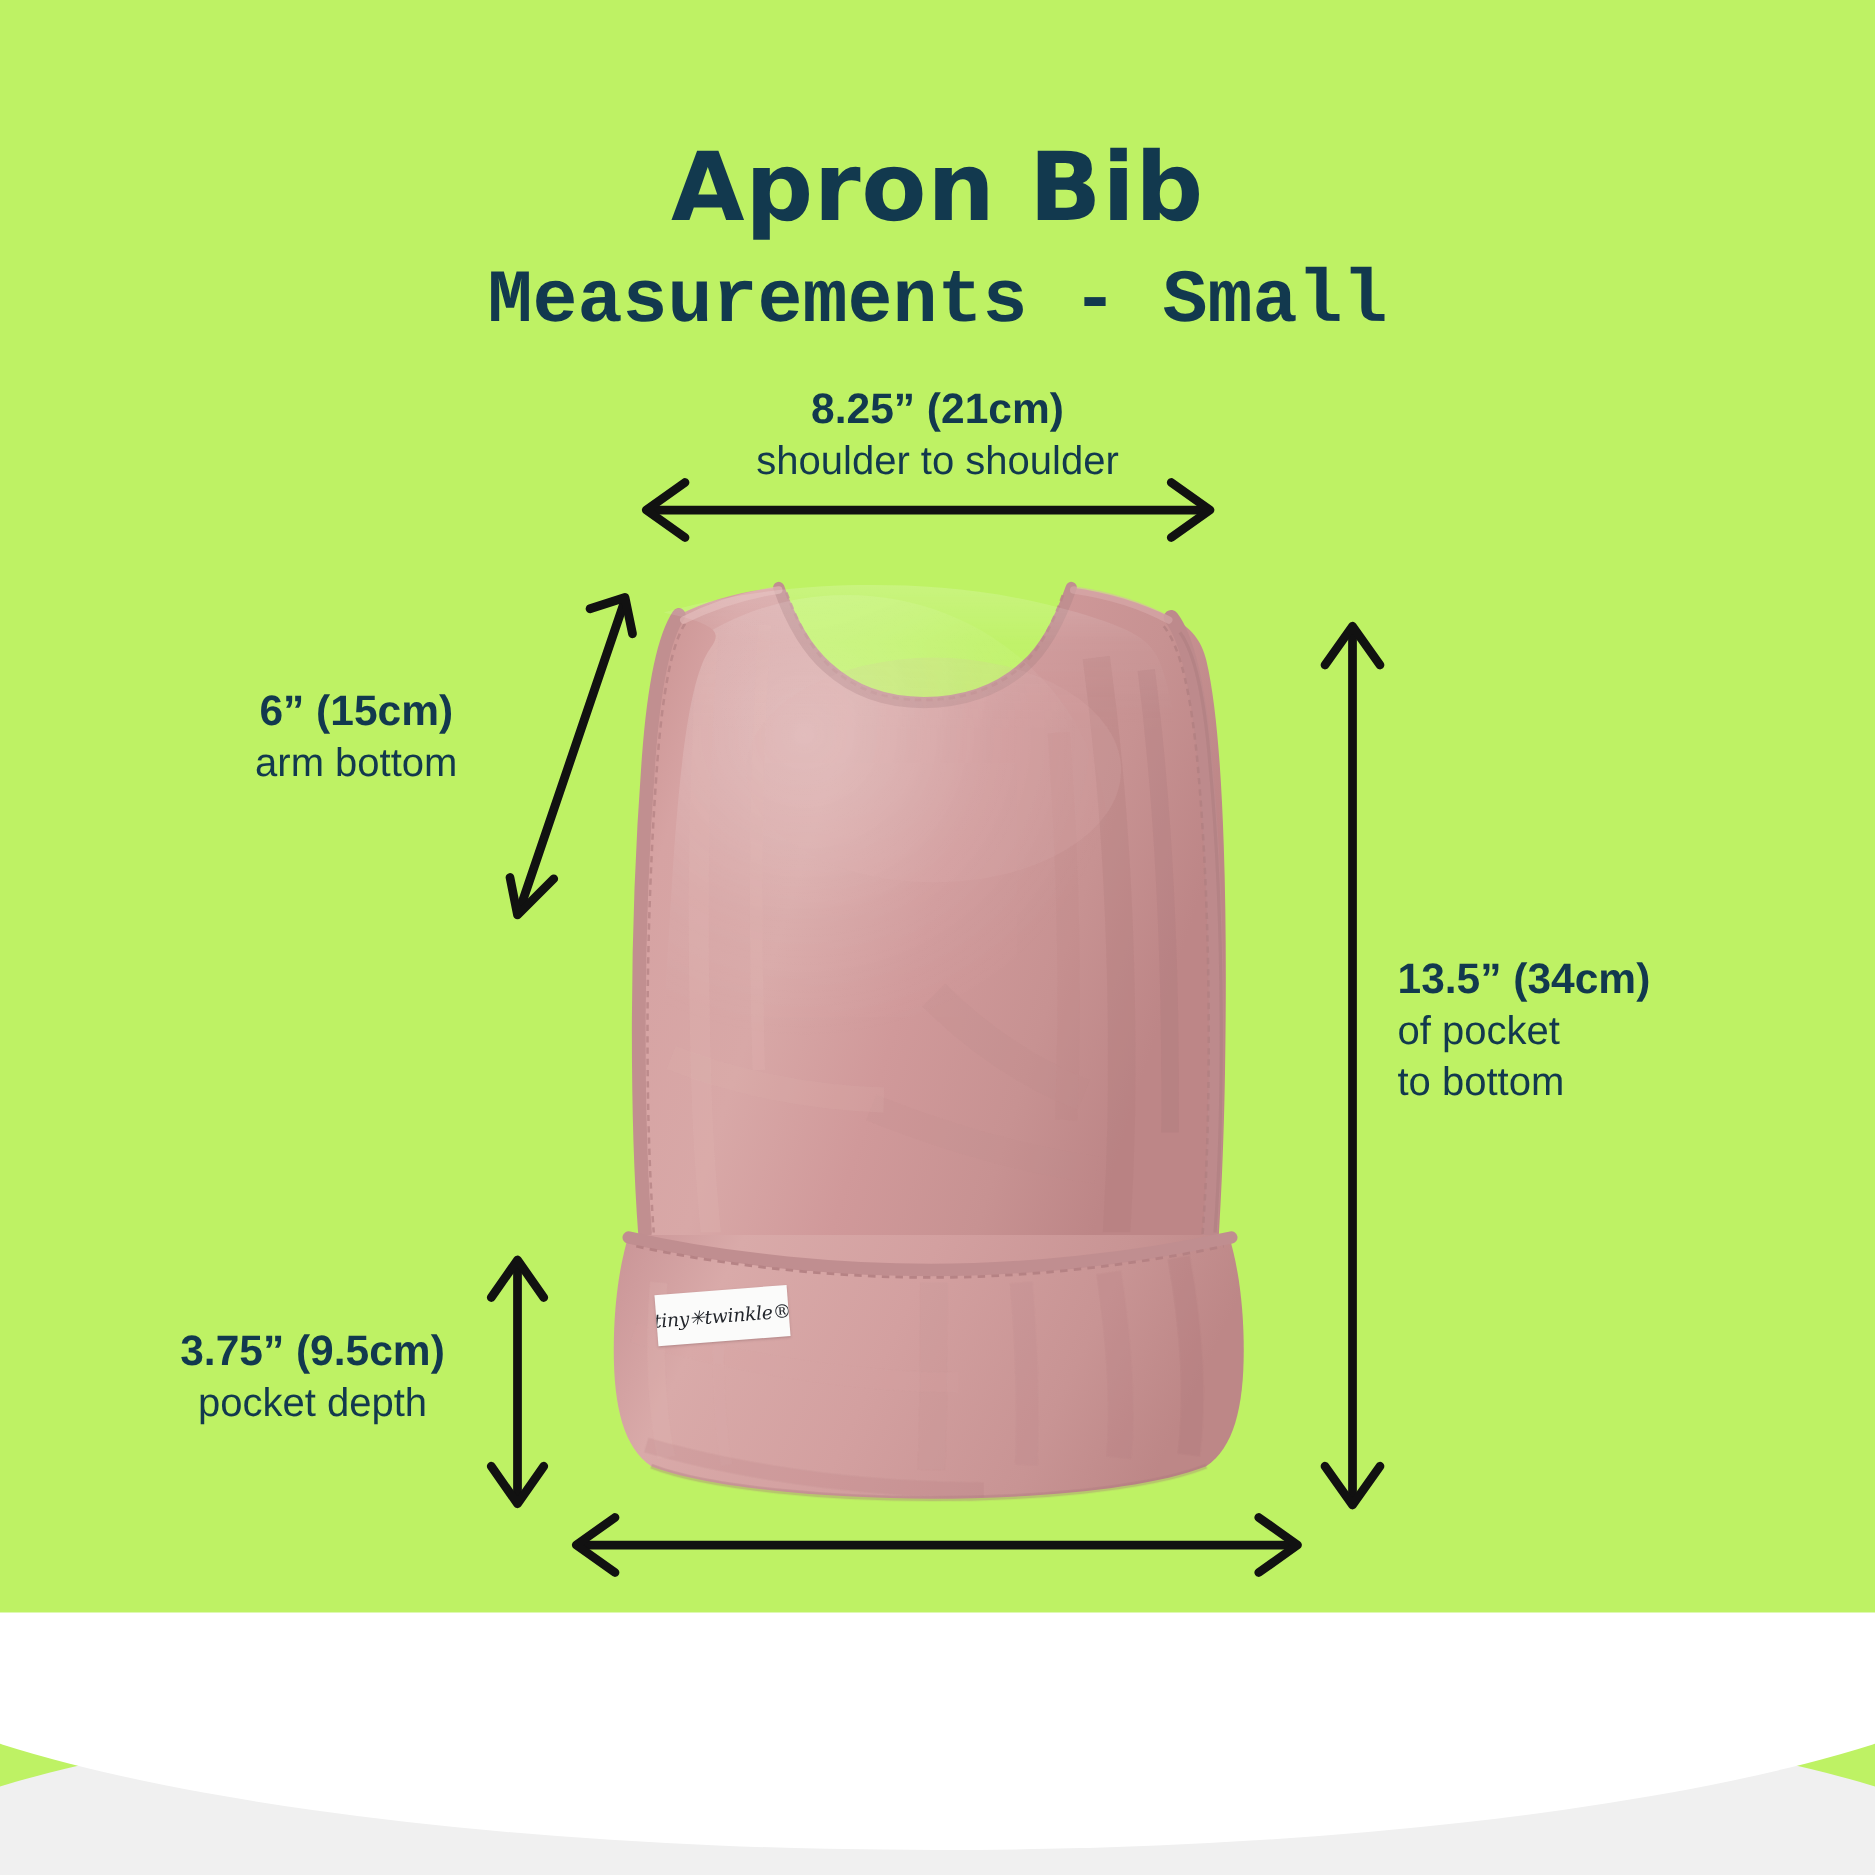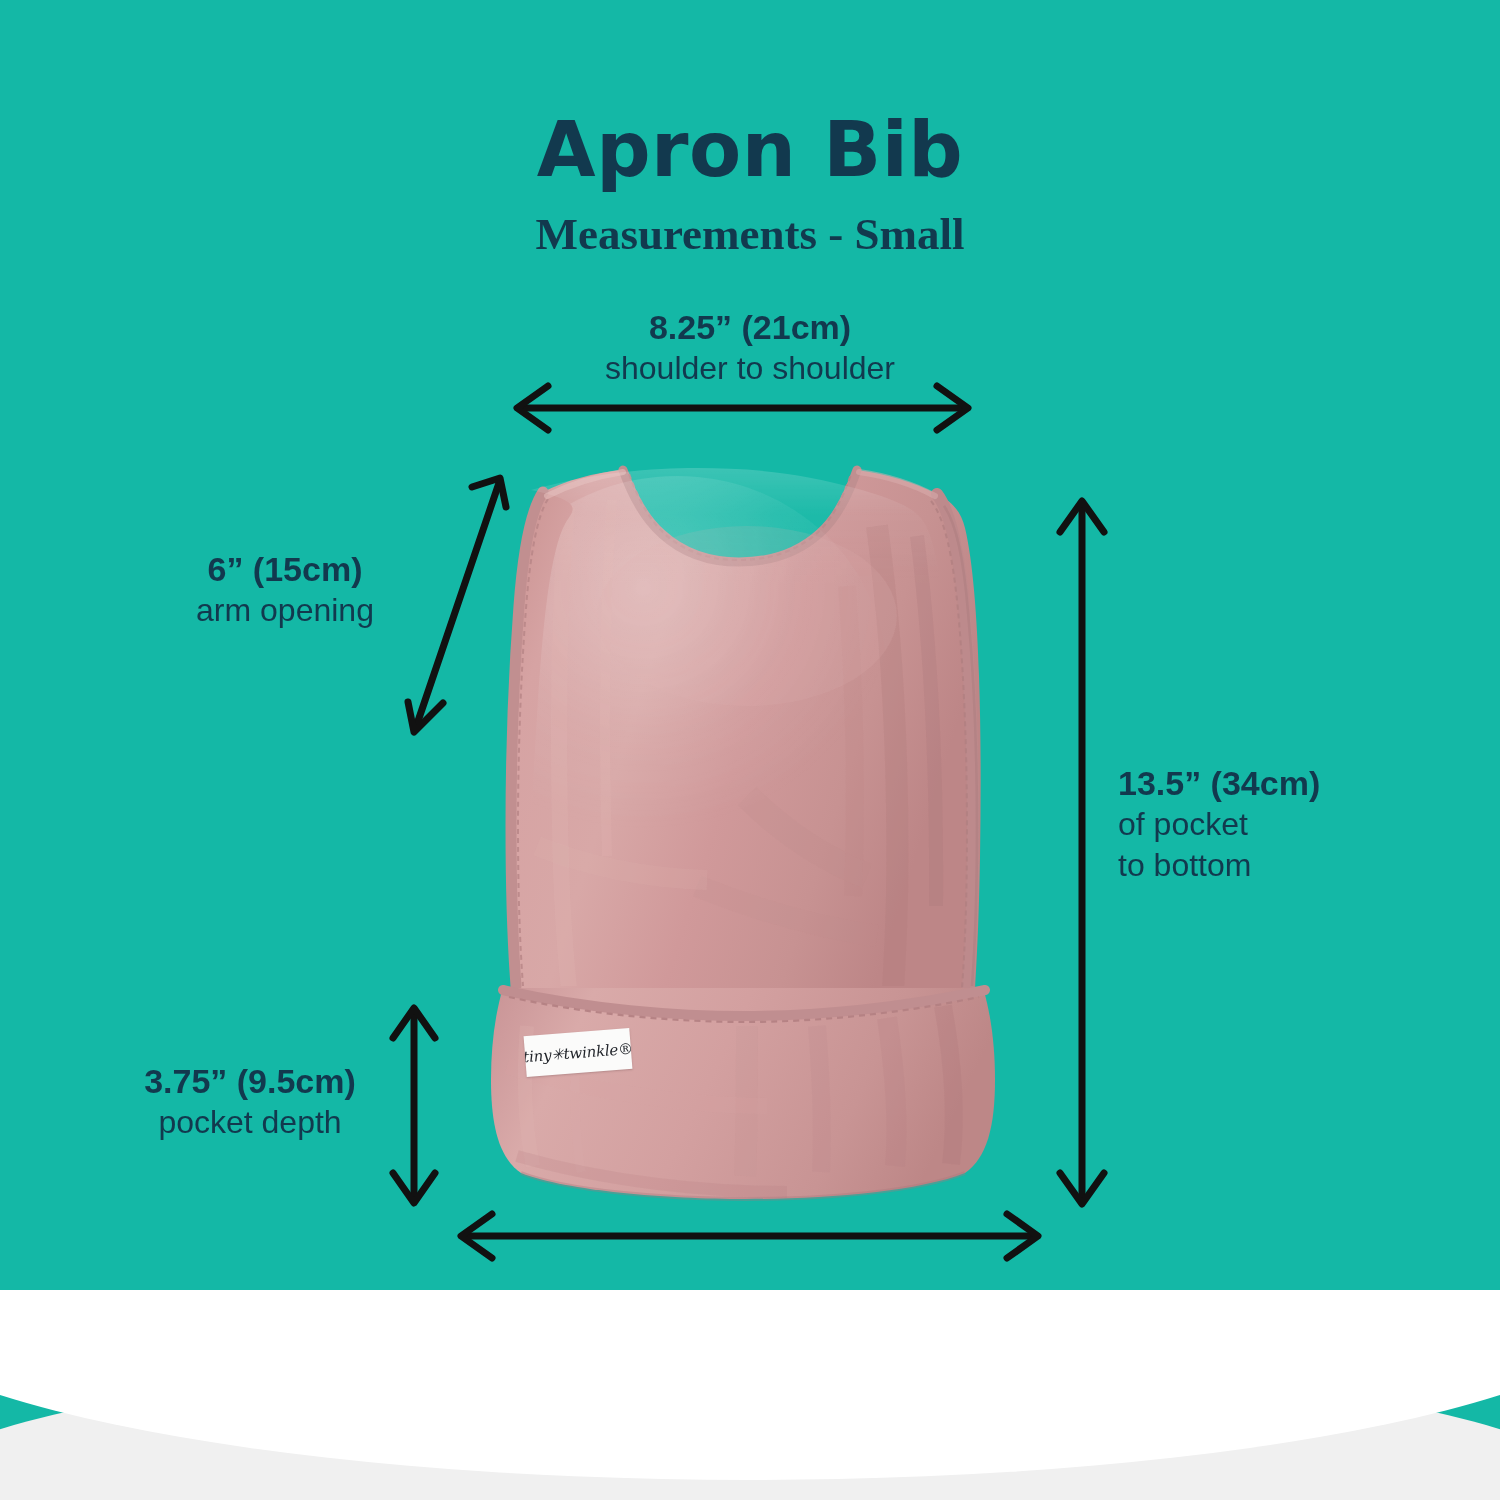--- a/index.html
+++ b/index.html
@@ -14,7 +14,7 @@
     position: relative;
     width: 1500px;
     height: 1500px;
-    background: #14b8a6;
+    background: #bef264;
     overflow: hidden;
   }
 

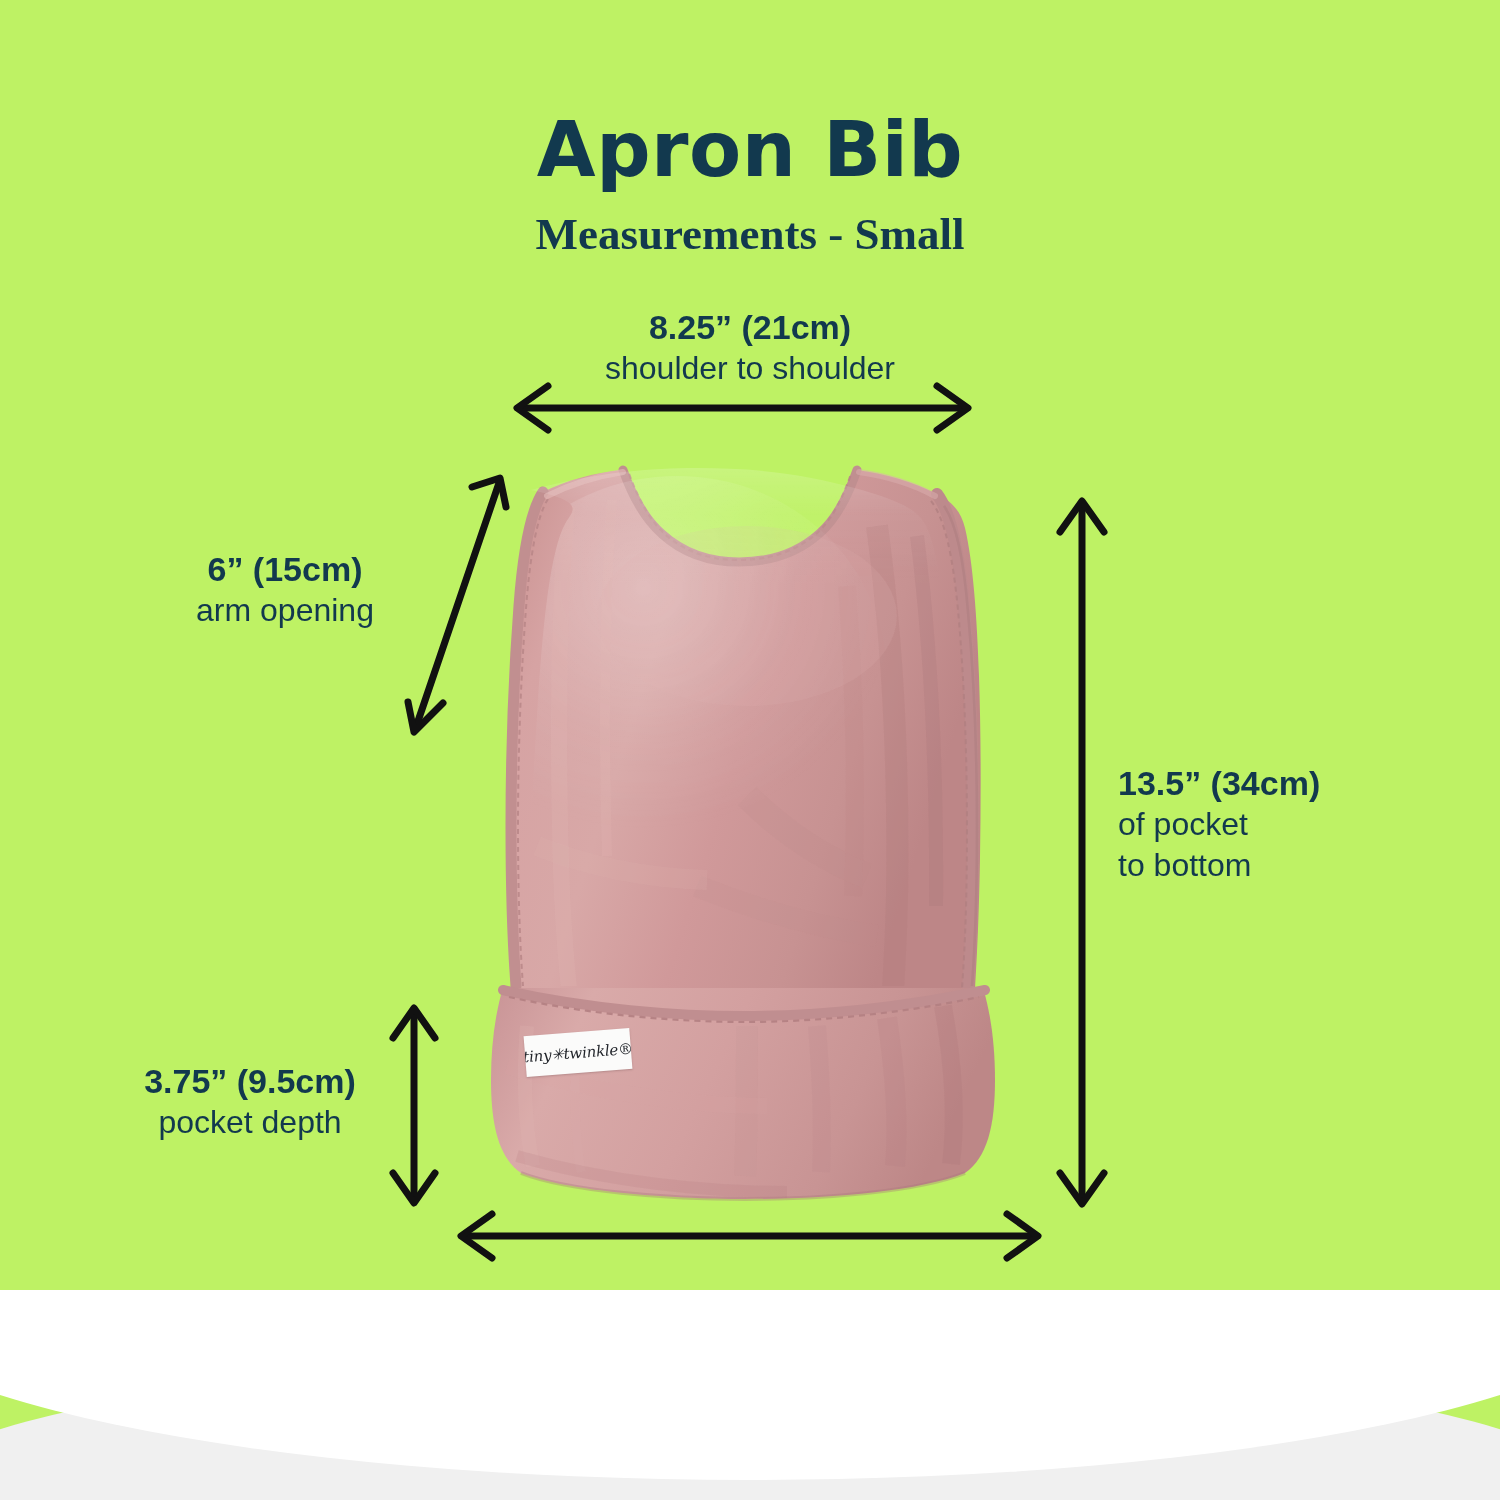--- a/index.html
+++ b/index.html
@@ -59,12 +59,12 @@
     left: 0; right: 0;
     top: 212px;
     text-align: center;
-    font-size: 45px;
+    font-size: 60px;
     line-height: 1;
     font-weight: 700;
     color: #12394e;
     z-index: 6;
-    font-family: Liberation Serif, serif;
+    font-family: Liberation Mono, monospace;
   }
 
   

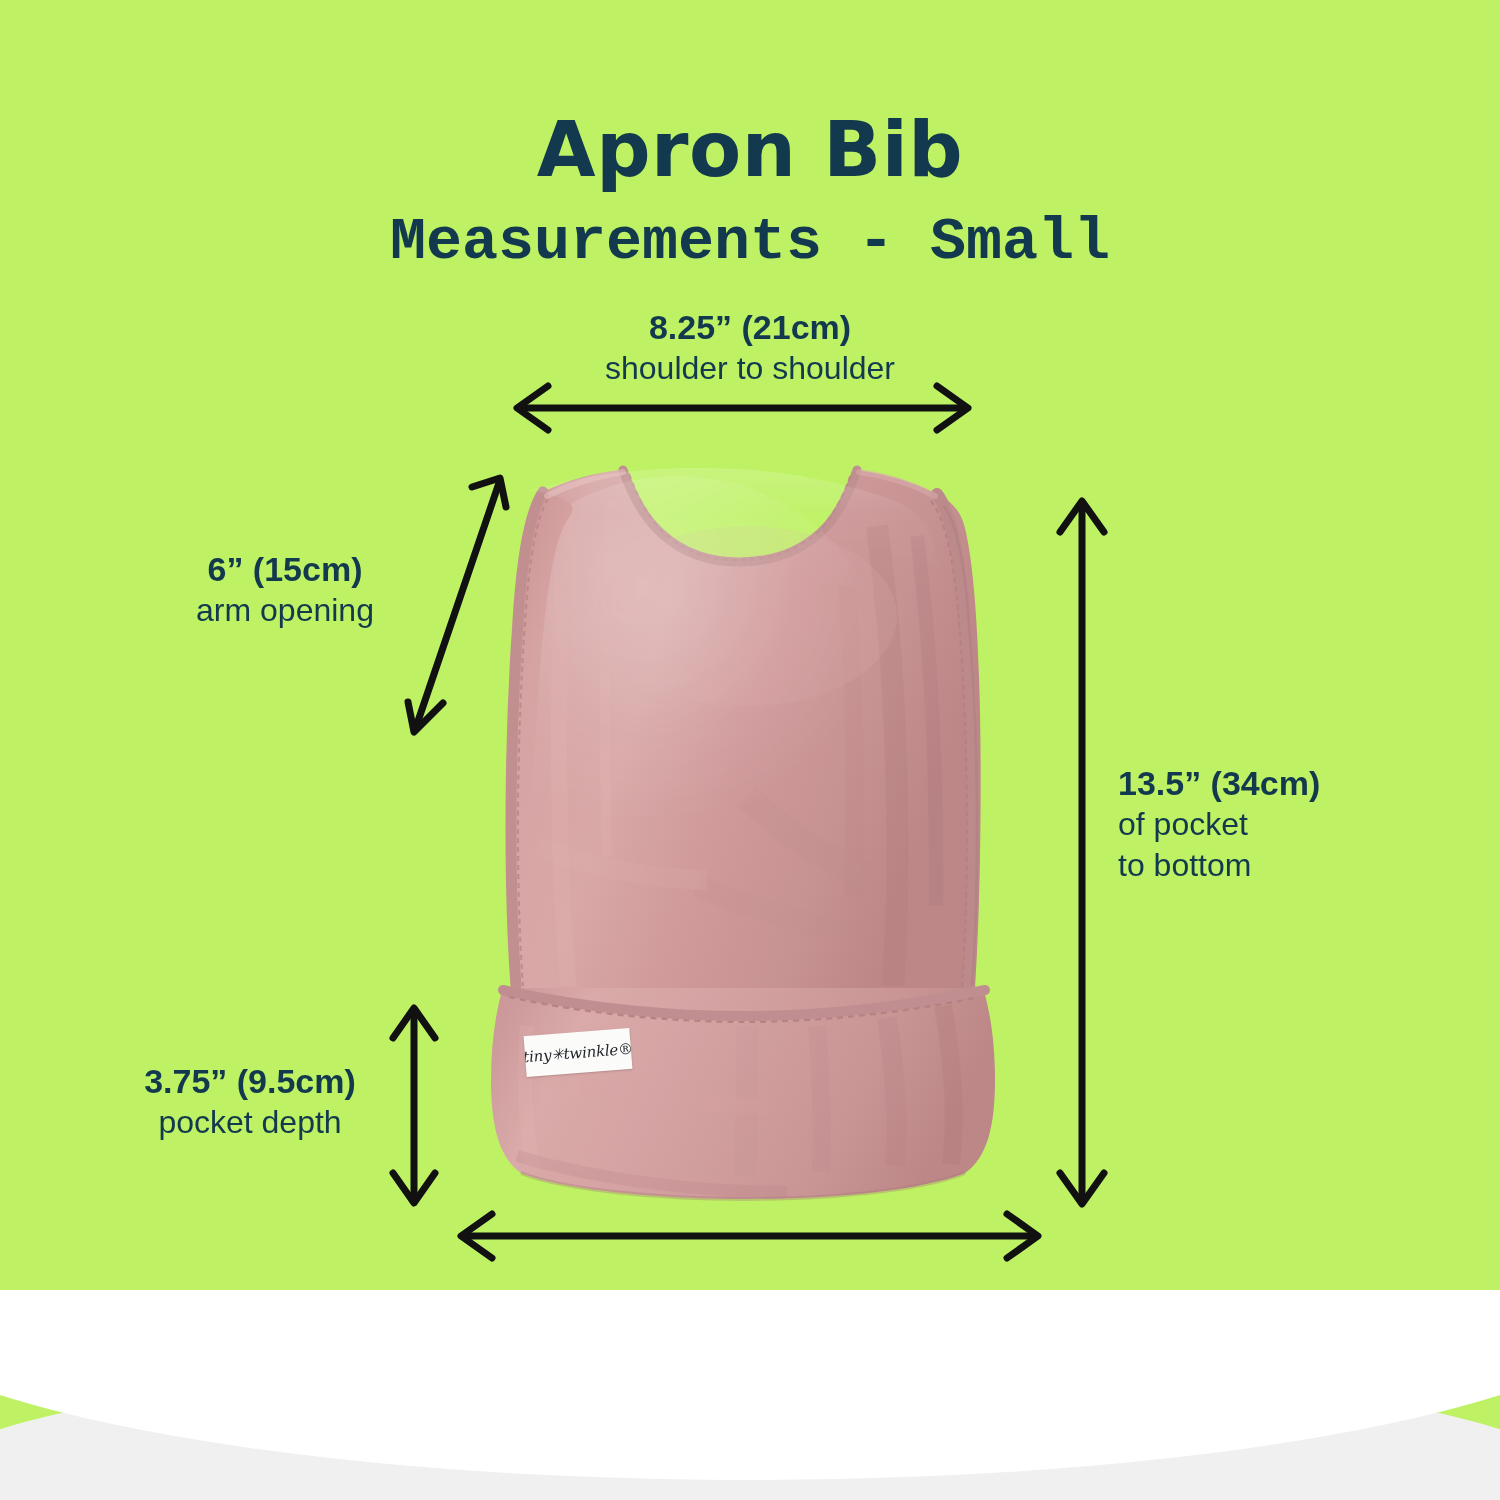--- a/index.html
+++ b/index.html
@@ -307,7 +307,7 @@
 
   <div class="m-label" id="lbl-arm">
     <div class="m-val">6” (15cm)</div>
-    <div class="m-desc">arm opening</div>
+    <div class="m-desc">arm bottom</div>
   </div>
 
   <div class="m-label" id="lbl-neck">

